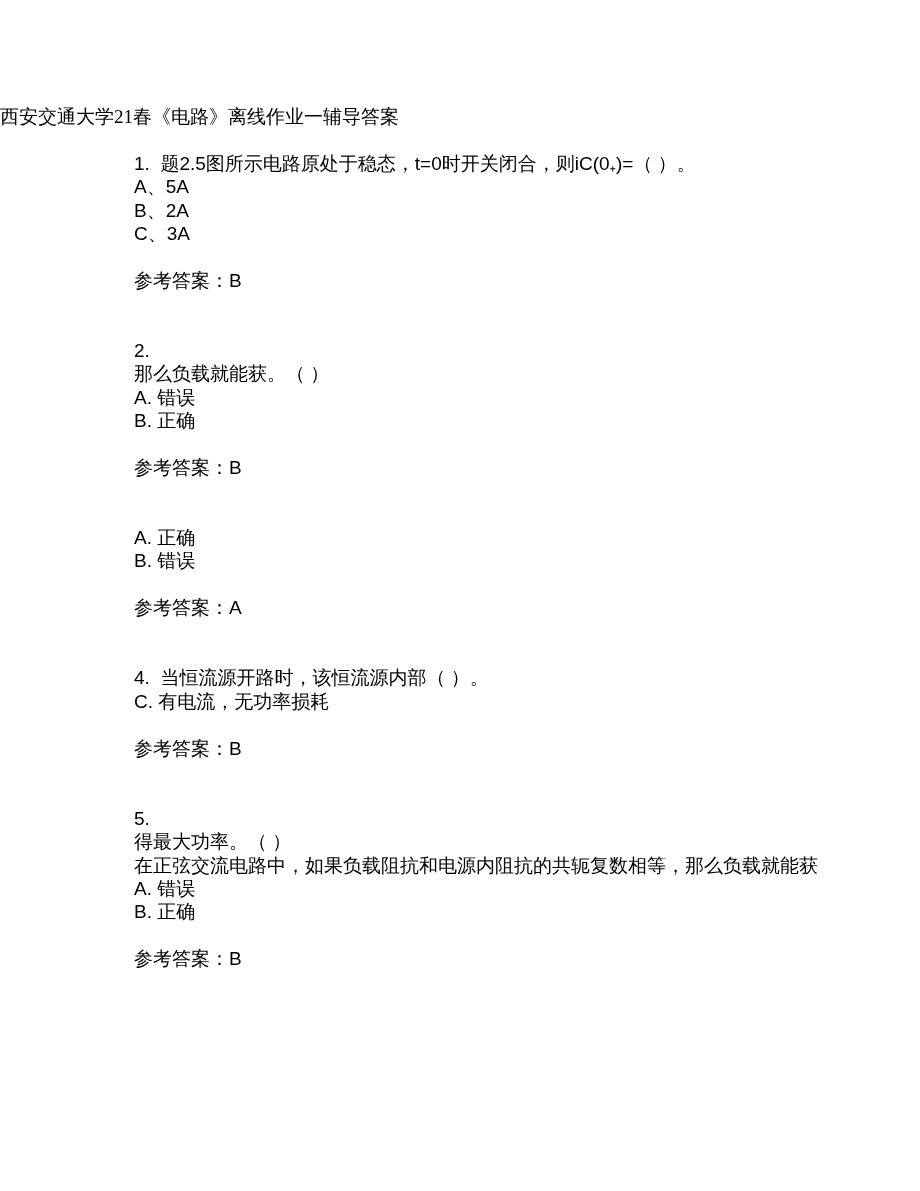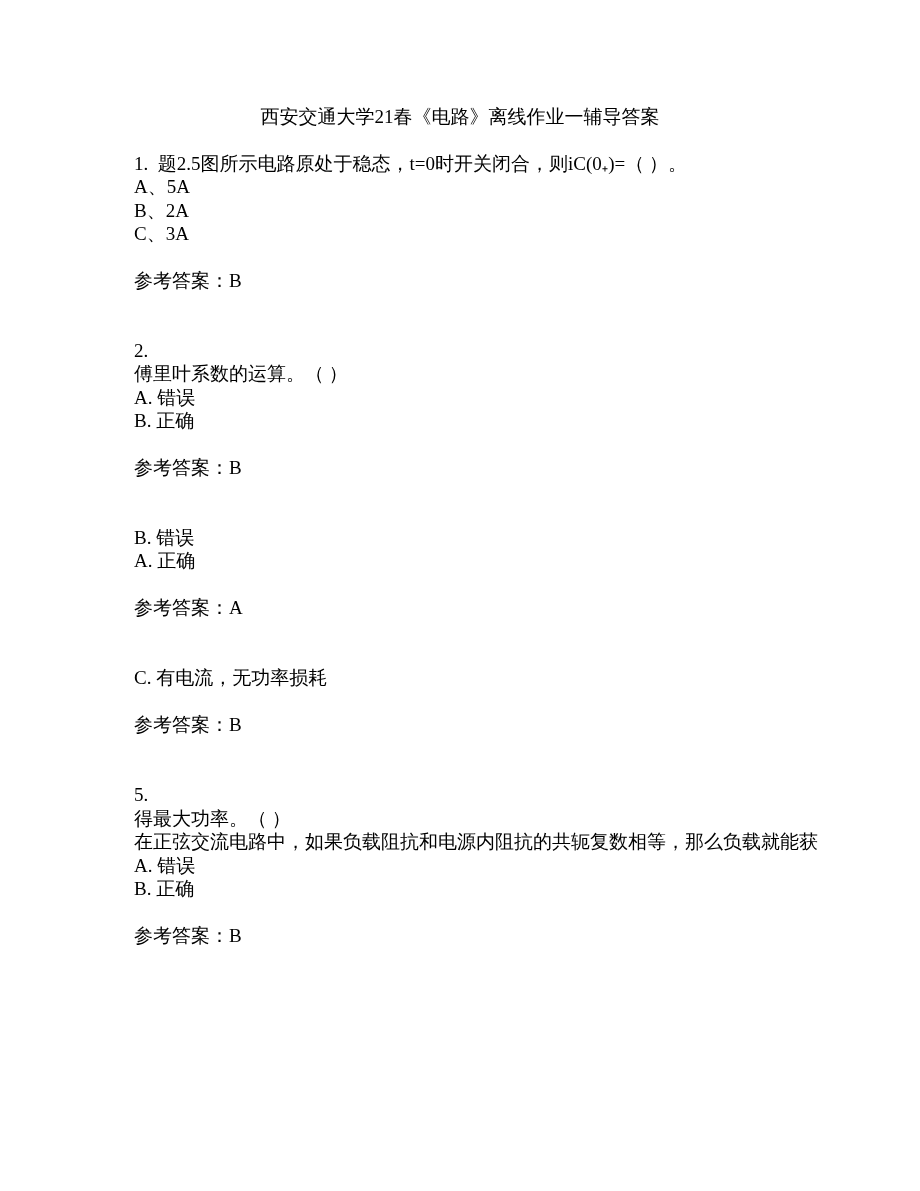--- a/index.html
+++ b/index.html
@@ -25,7 +25,7 @@
   .title-line {
     height: 23.4px;
     line-height: 23.4px;
-    text-align: center;
+    text-align: left;
     font-family: "Liberation Serif", serif;
     font-size: 19px;
     white-space: pre;

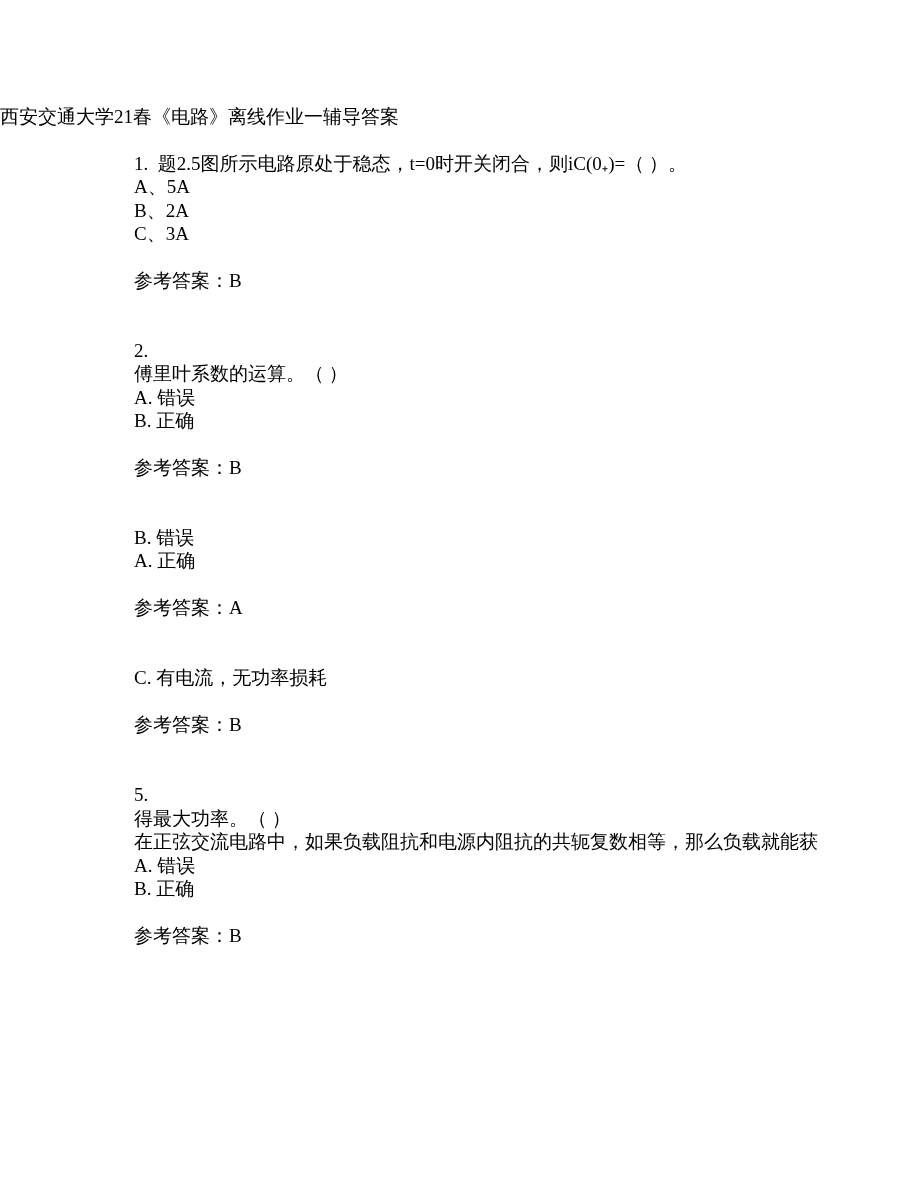--- a/index.html
+++ b/index.html
@@ -34,7 +34,6 @@
     padding-left: 134px;
     padding-right: 80px;
     font-size: 19px;
-    font-family: Liberation Serif, serif;
   }
   .line {
     height: 23.4px;

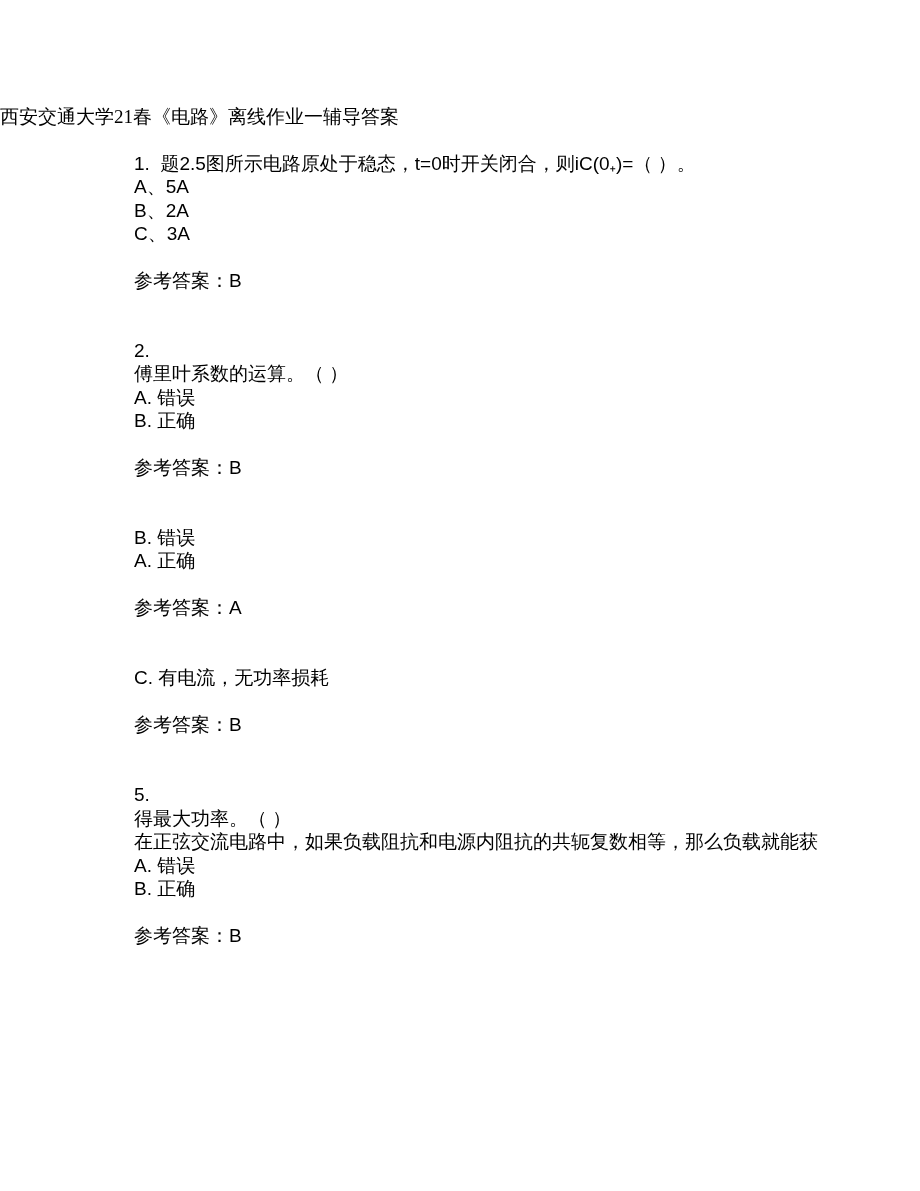--- a/index.html
+++ b/index.html
@@ -67,7 +67,7 @@
 
     <section>
       <div class="line">2.</div>
-      <div class="line">傅里叶系数的运算。（ ）</div>
+      <div class="line">那么负载就能获。（ ）</div>
       <div class="line">A. 错误</div>
       <div class="line">B. 正确</div>
       <div class="line blank"></div>

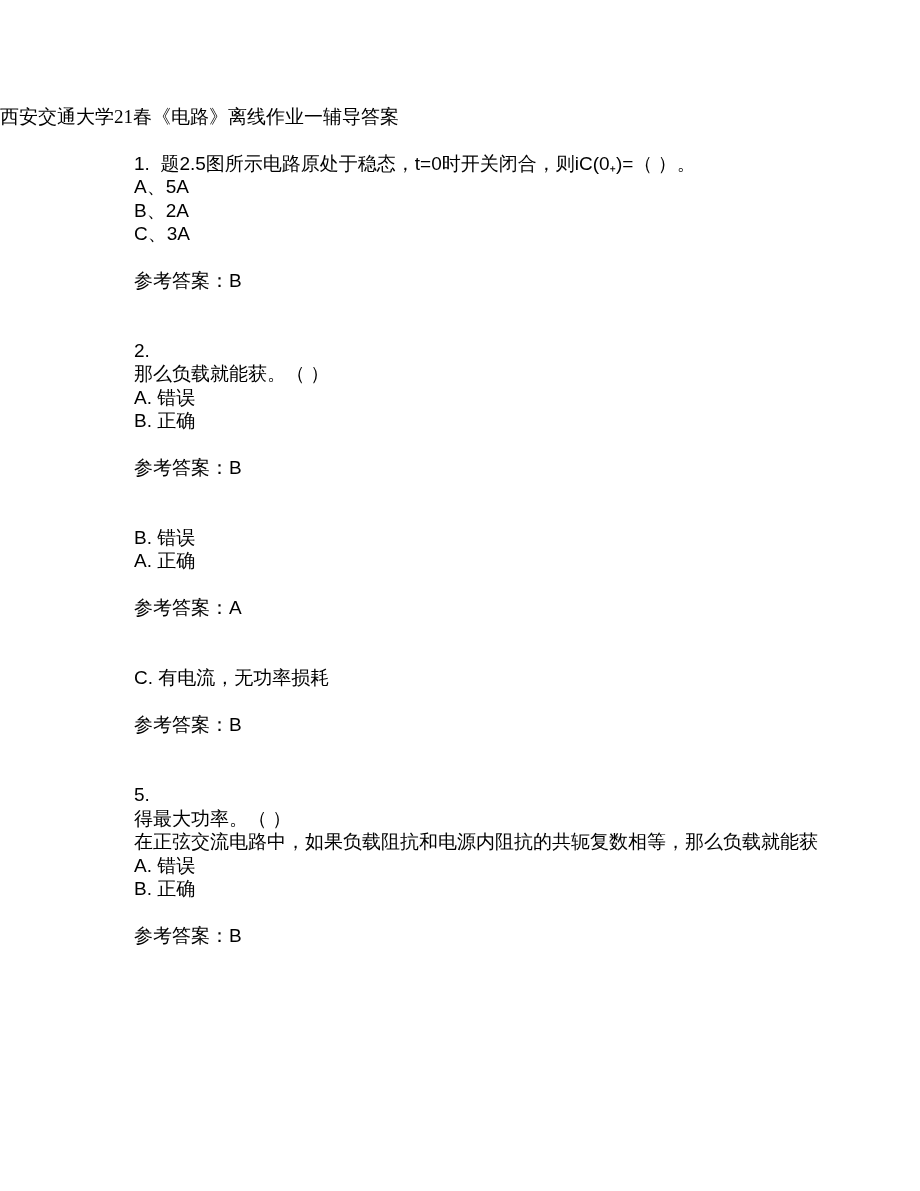--- a/index.html
+++ b/index.html
@@ -77,8 +77,8 @@
     </section>
 
     <section>
+      <div class="line">A. 正确</div>
       <div class="line">B. 错误</div>
-      <div class="line">A. 正确</div>
       <div class="line blank"></div>
       <div class="line answer-line"><span>参考答案：</span><span>A</span></div>
       <div class="line blank"></div>

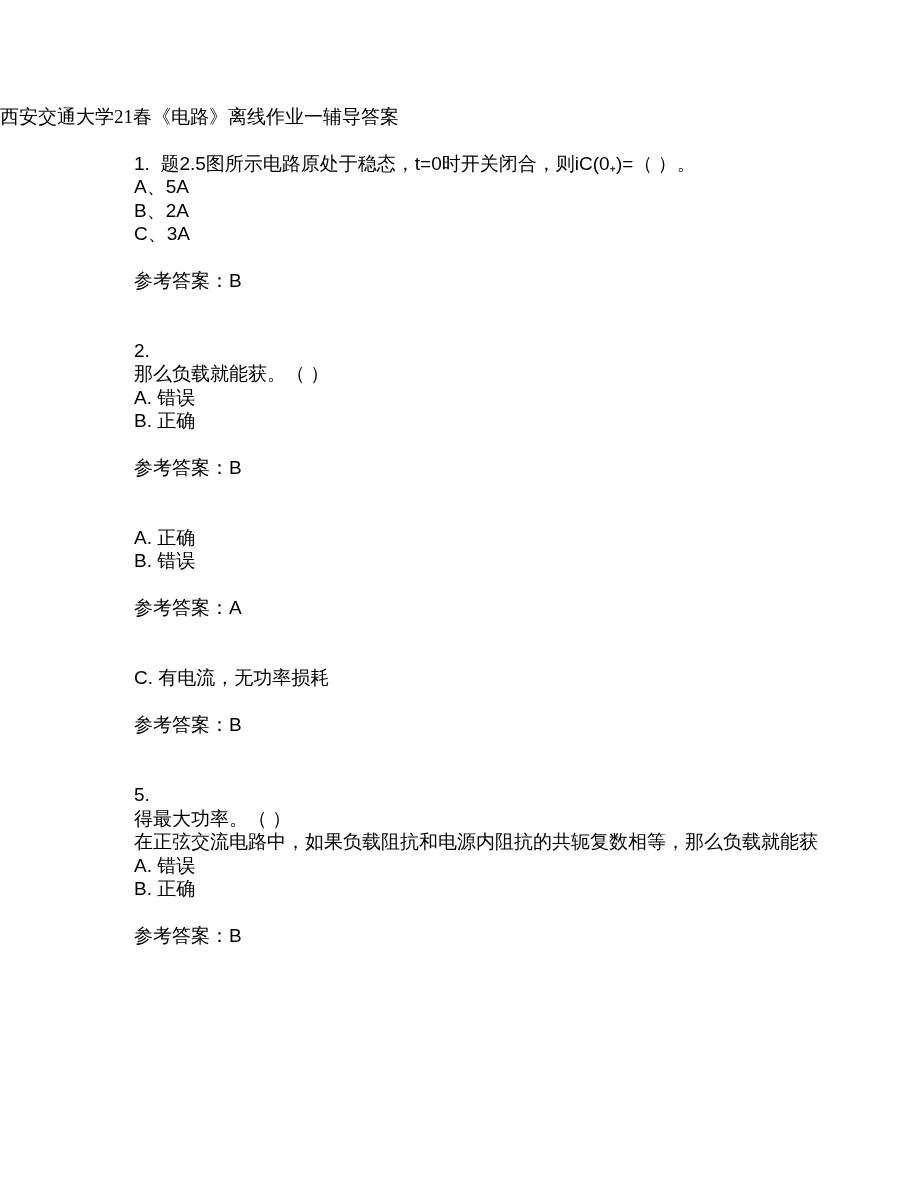--- a/index.html
+++ b/index.html
@@ -86,6 +86,7 @@
     </section>
 
     <section>
+      <div class="line">4.  当恒流源开路时，该恒流源内部（ ）。</div>
       <div class="line">C. 有电流，无功率损耗</div>
       <div class="line blank"></div>
       <div class="line answer-line"><span>参考答案：</span><span>B</span></div>

